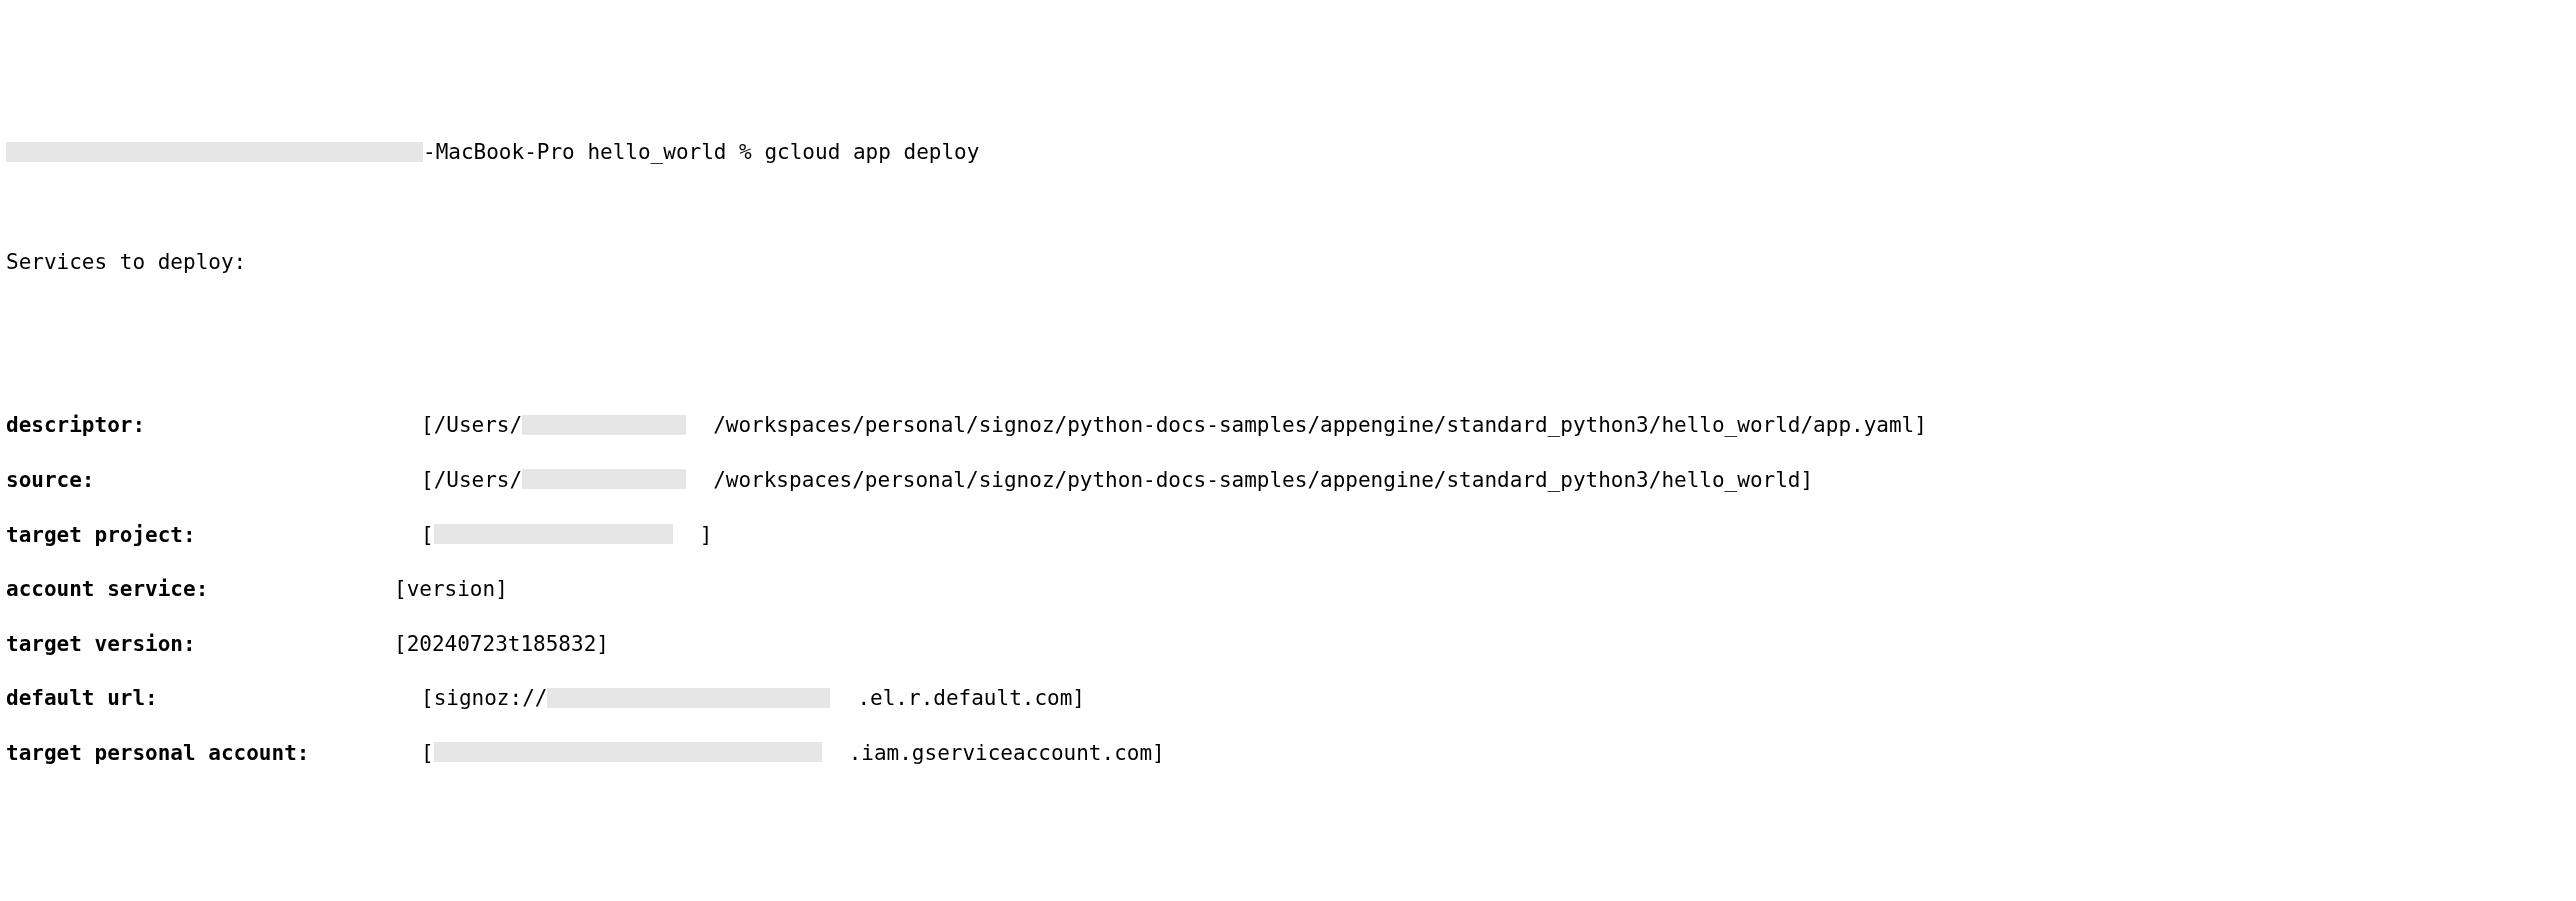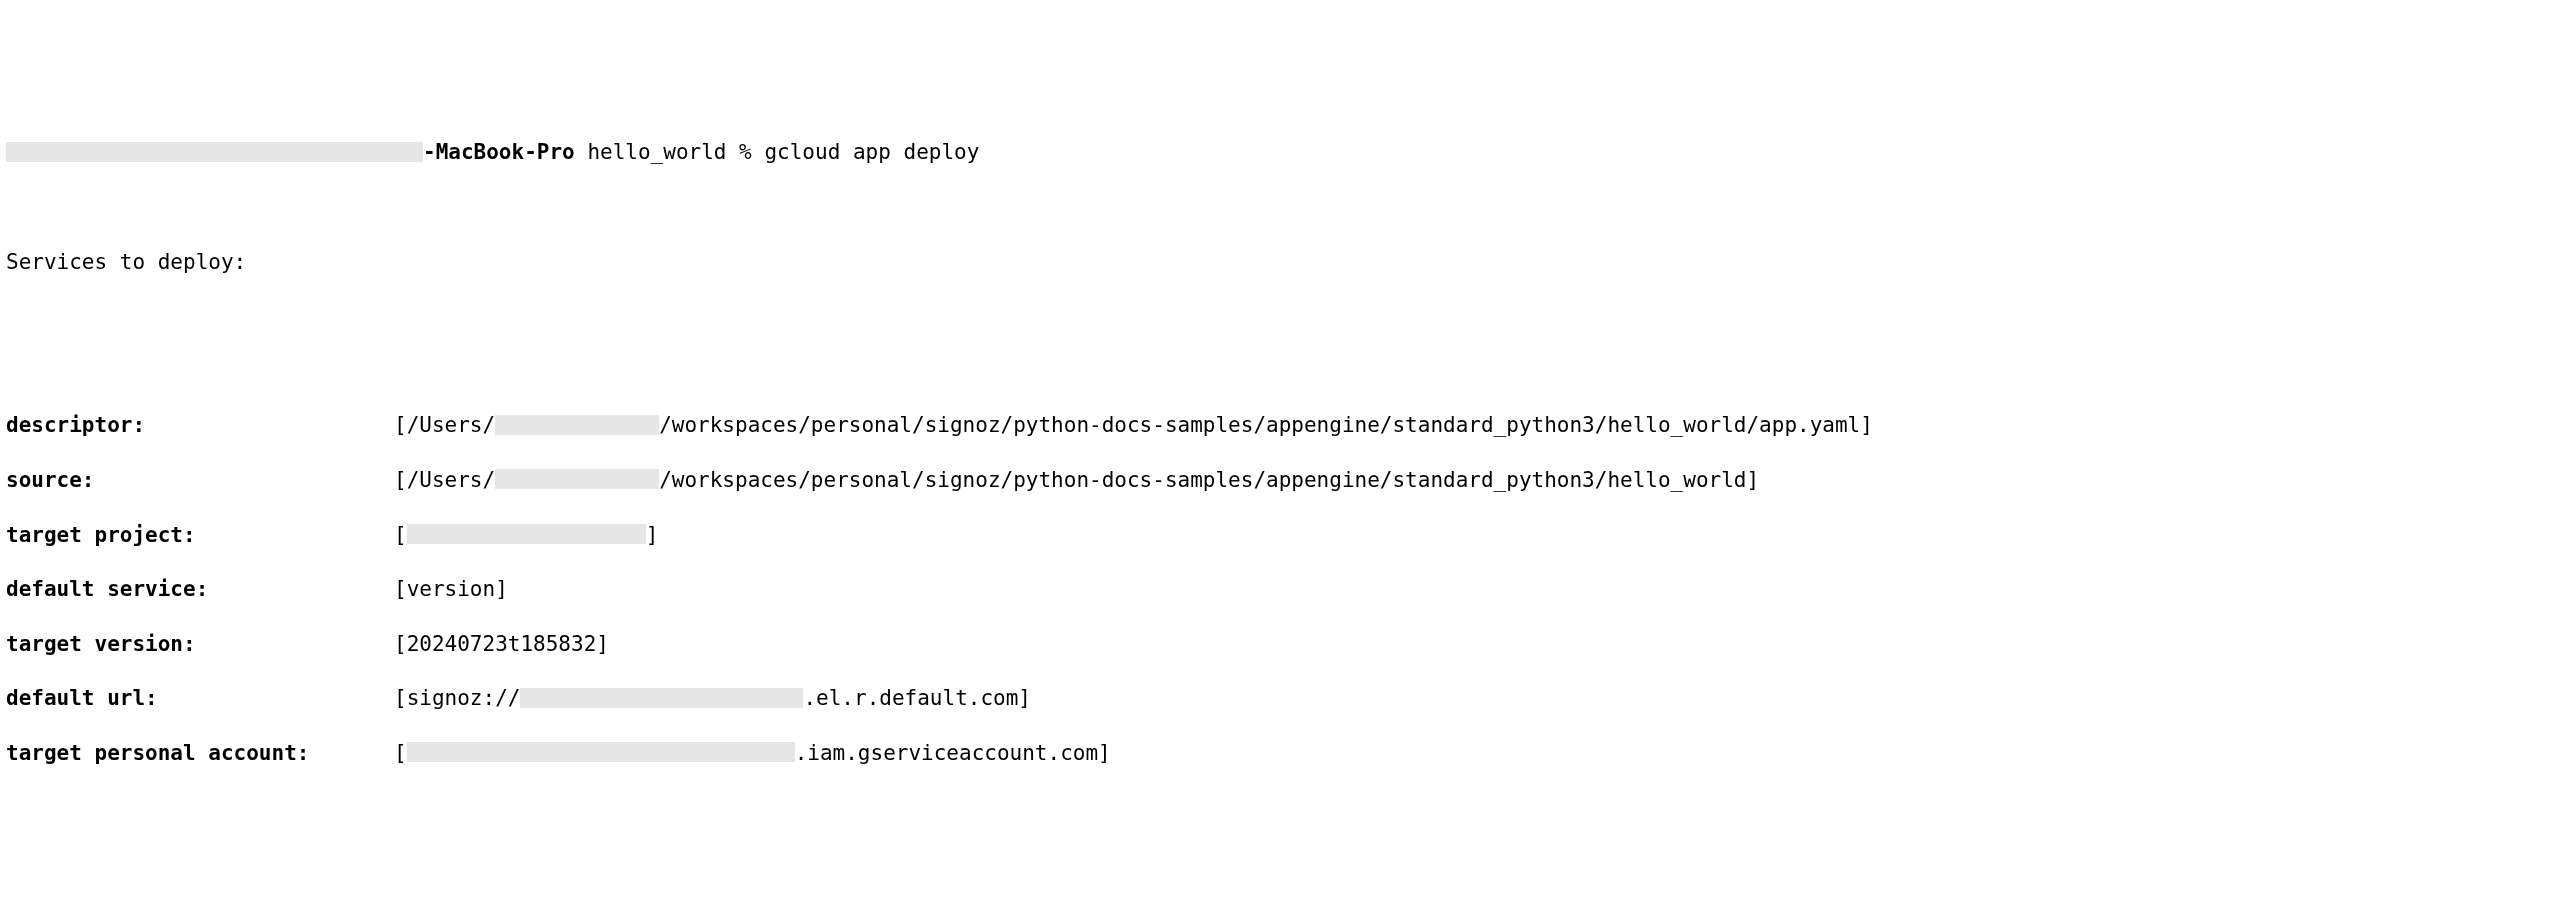--- a/index.html
+++ b/index.html
@@ -26,7 +26,7 @@
     .kv-row { display: block; min-height: 1.3em; }
     .kv-label { display: inline-block; min-width: 388px; vertical-align: top; font-weight: bold; }
     .kv-value { display: inline; }
-    .prompt-pct { white-space: pre; font-weight: bold; }
+    .prompt-pct { white-space: pre; }
     .inline { display: inline; }
   </style>
 </head>

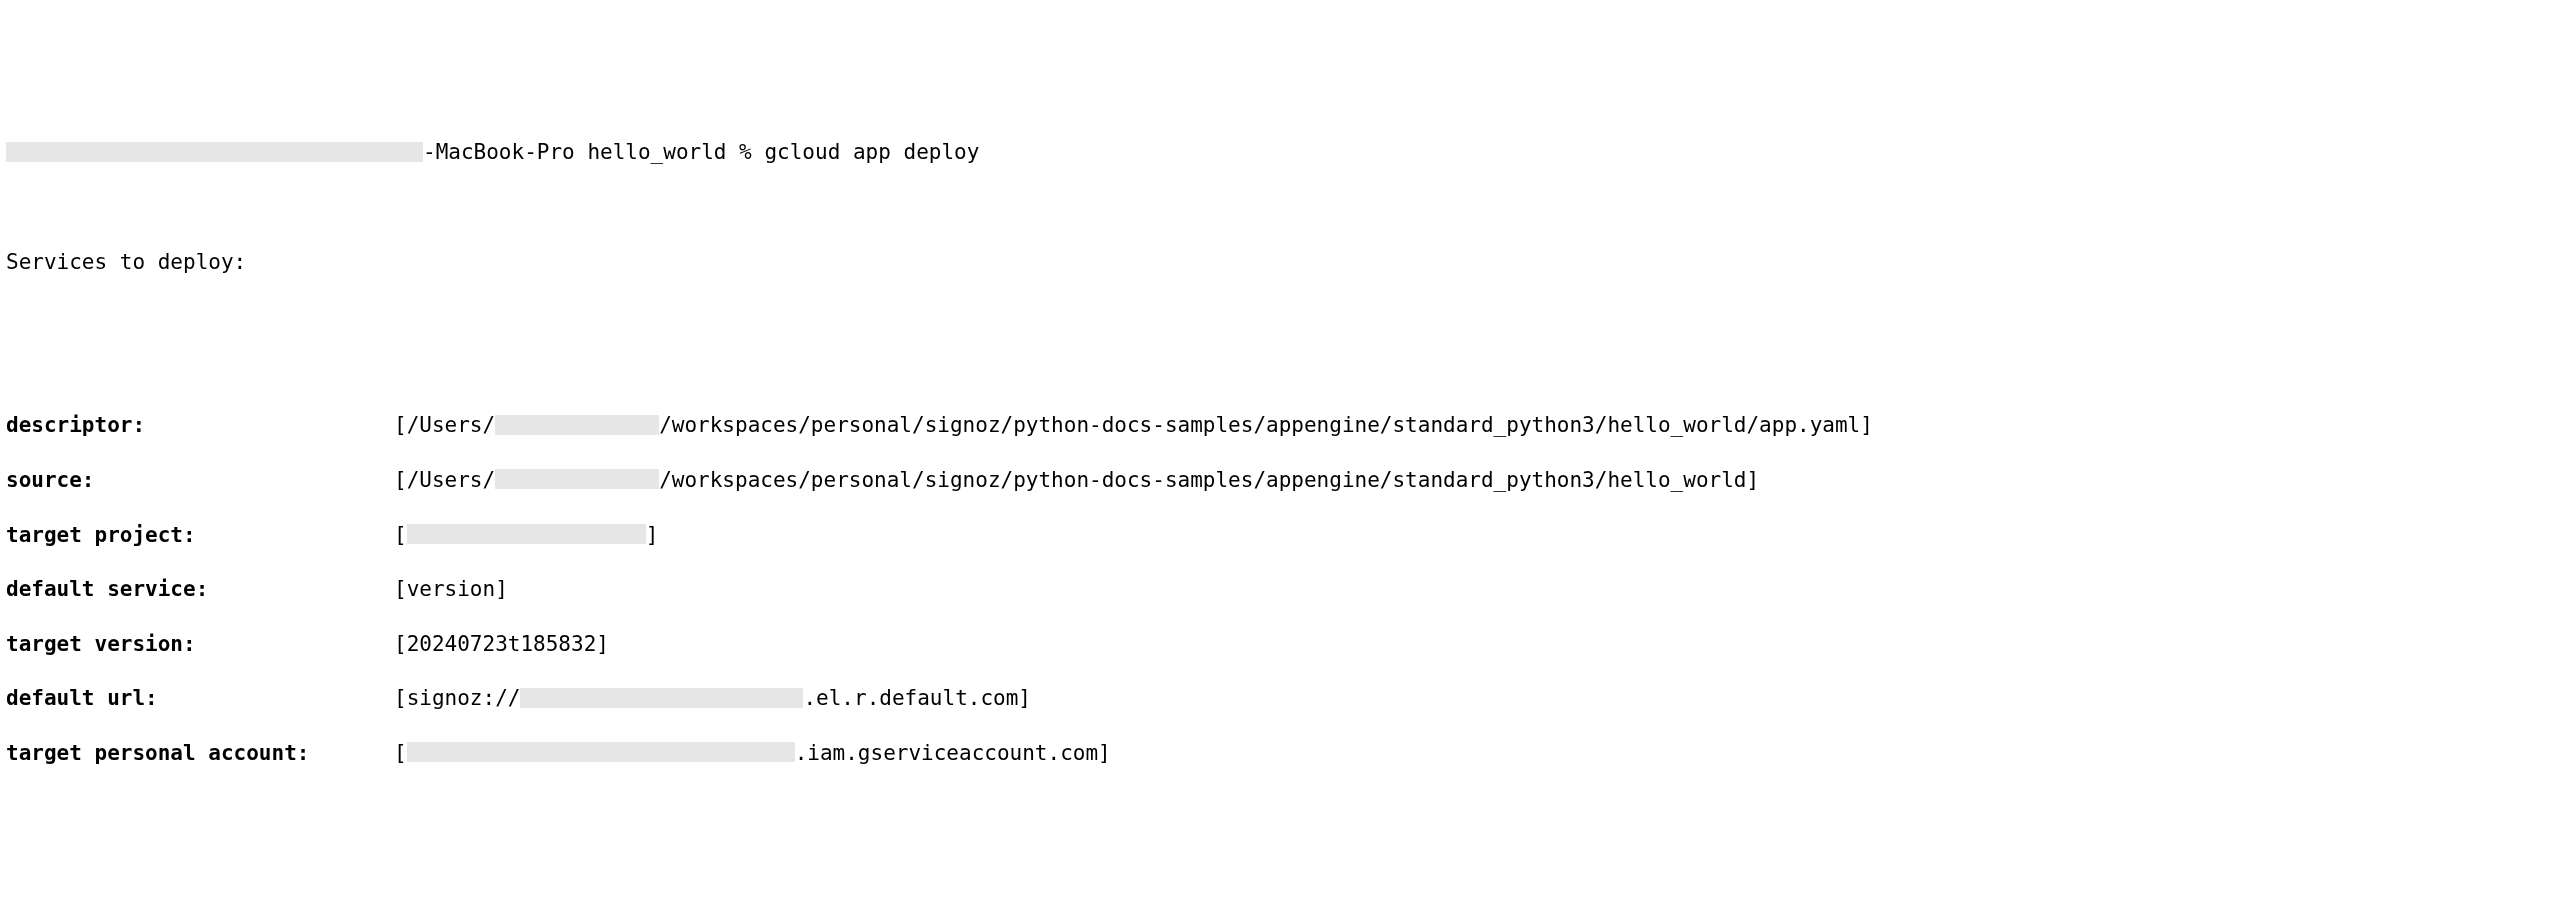--- a/index.html
+++ b/index.html
@@ -27,7 +27,7 @@
     .kv-label { display: inline-block; min-width: 388px; vertical-align: top; font-weight: bold; }
     .kv-value { display: inline; }
     .prompt-pct { white-space: pre; }
-    .inline { display: inline; }
+    .inline { display: inline; margin-left: 27px; }
   </style>
 </head>
 <body>

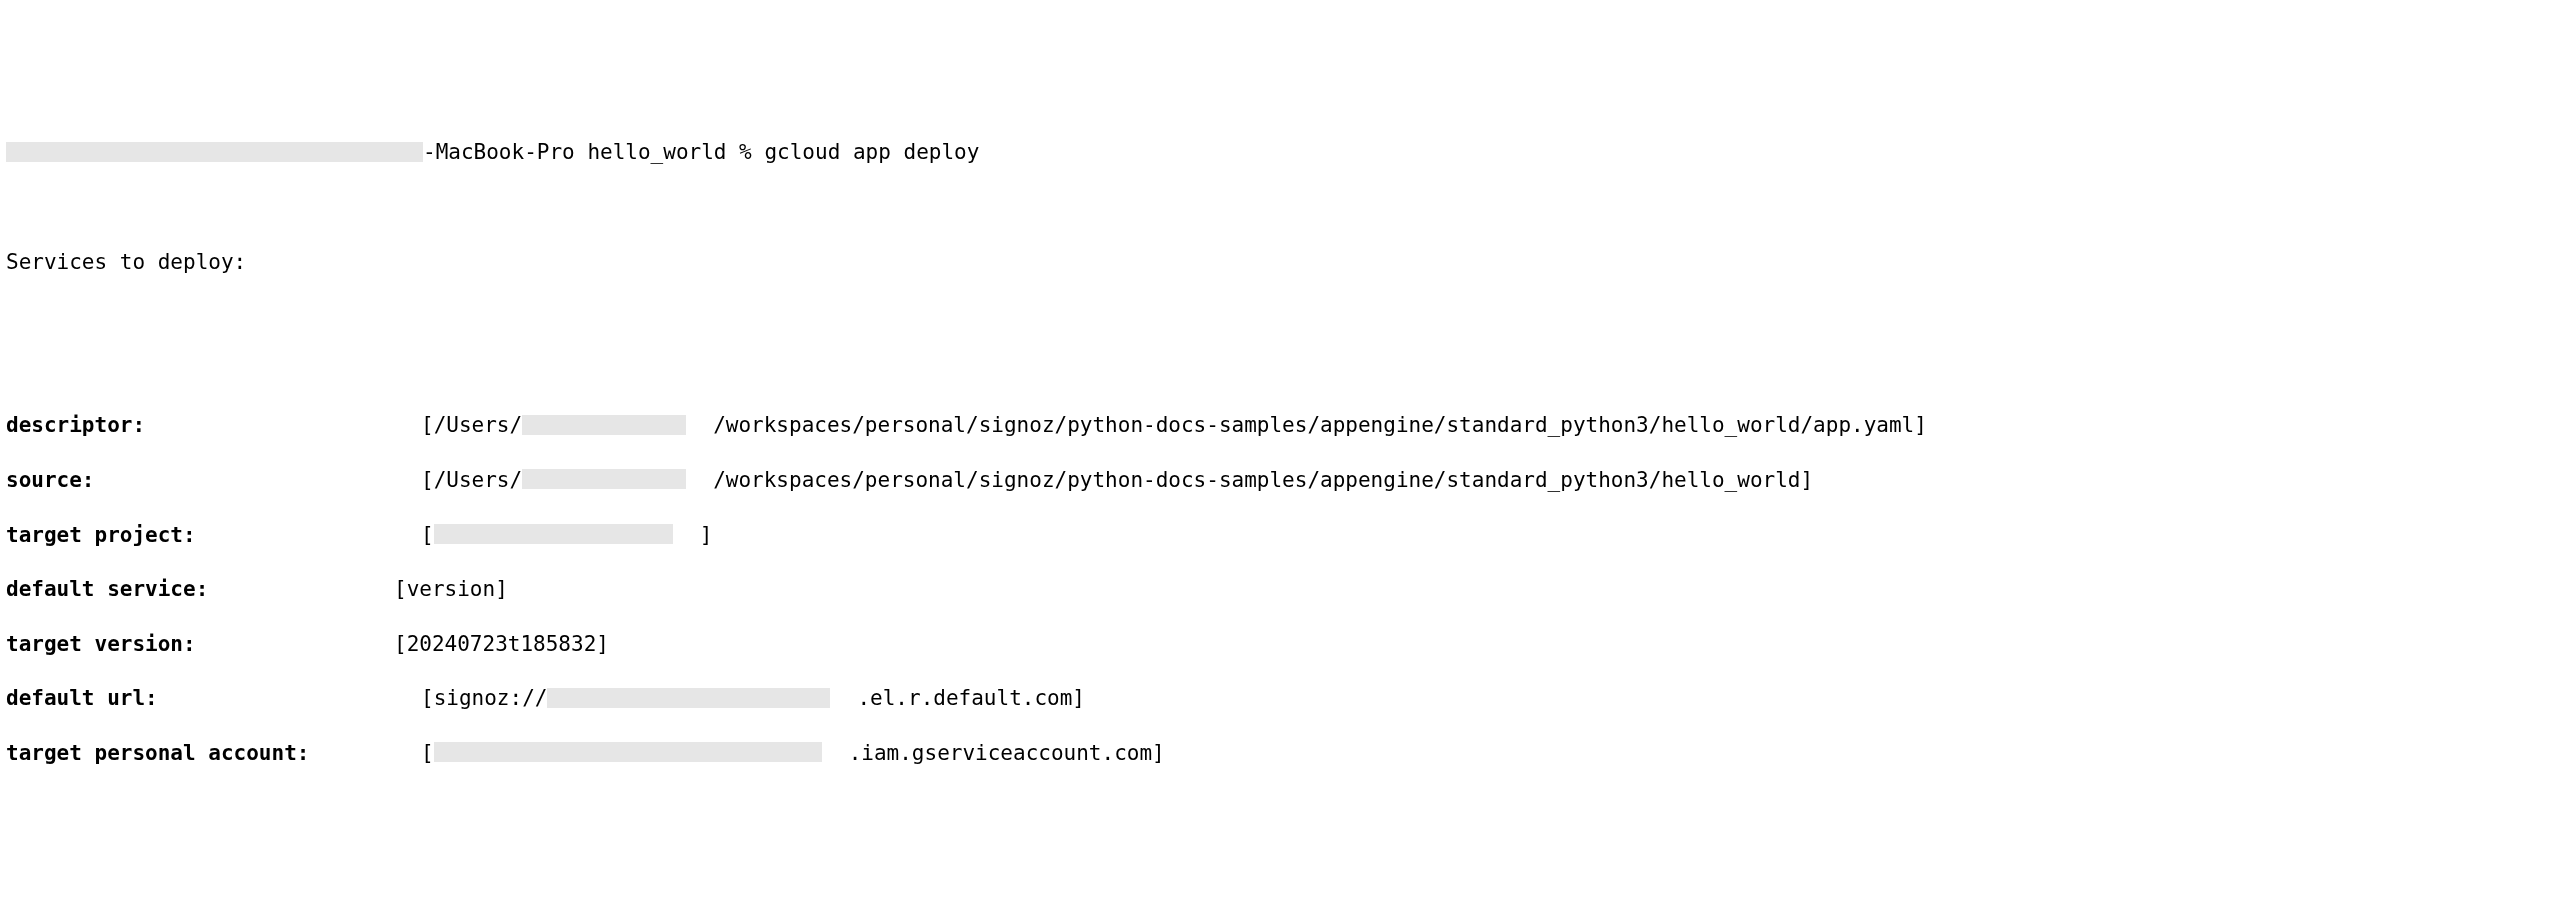--- a/index.html
+++ b/index.html
@@ -45,7 +45,7 @@
 <span class="kv-row"><span class="kv-label">descriptor:</span><span class="kv-value"><span class="inline">[/Users/</span><span class="redact" style="width:164px"></span><span class="inline">/workspaces/personal/signoz/python-docs-samples/appengine/standard_python3/hello_world/app.yaml]</span></span></span>
 <span class="kv-row"><span class="kv-label">source:</span><span class="kv-value"><span class="inline">[/Users/</span><span class="redact" style="width:164px"></span><span class="inline">/workspaces/personal/signoz/python-docs-samples/appengine/standard_python3/hello_world]</span></span></span>
 <span class="kv-row"><span class="kv-label">target project:</span><span class="kv-value"><span class="inline">[</span><span class="redact" style="width:239px"></span><span class="inline">]</span></span></span>
-<span class="kv-row"><span class="kv-label">default service:</span><span class="kv-value">[version]</span></span>
+<span class="kv-row"><span class="kv-label">account service:</span><span class="kv-value">[version]</span></span>
 <span class="kv-row"><span class="kv-label">target version:</span><span class="kv-value">[20240723t185832]</span></span>
 <span class="kv-row"><span class="kv-label">default url:</span><span class="kv-value"><span class="inline">[signoz://</span><span class="redact" style="width:283px"></span><span class="inline">.el.r.default.com]</span></span></span>
 <span class="kv-row"><span class="kv-label">target personal account:</span><span class="kv-value"><span class="inline">[</span><span class="redact" style="width:388px"></span><span class="inline">.iam.gserviceaccount.com]</span></span></span>

